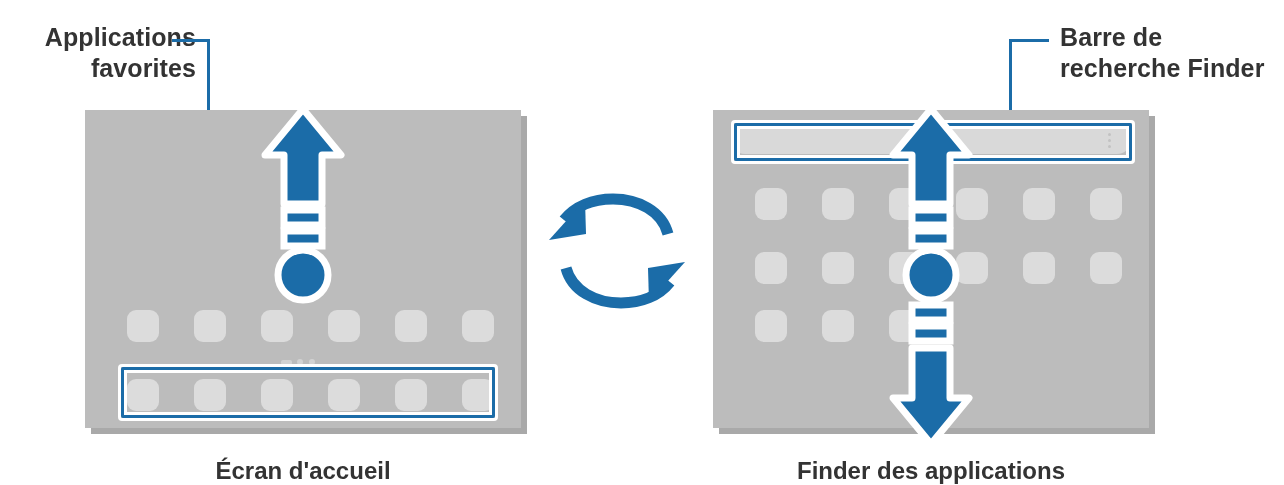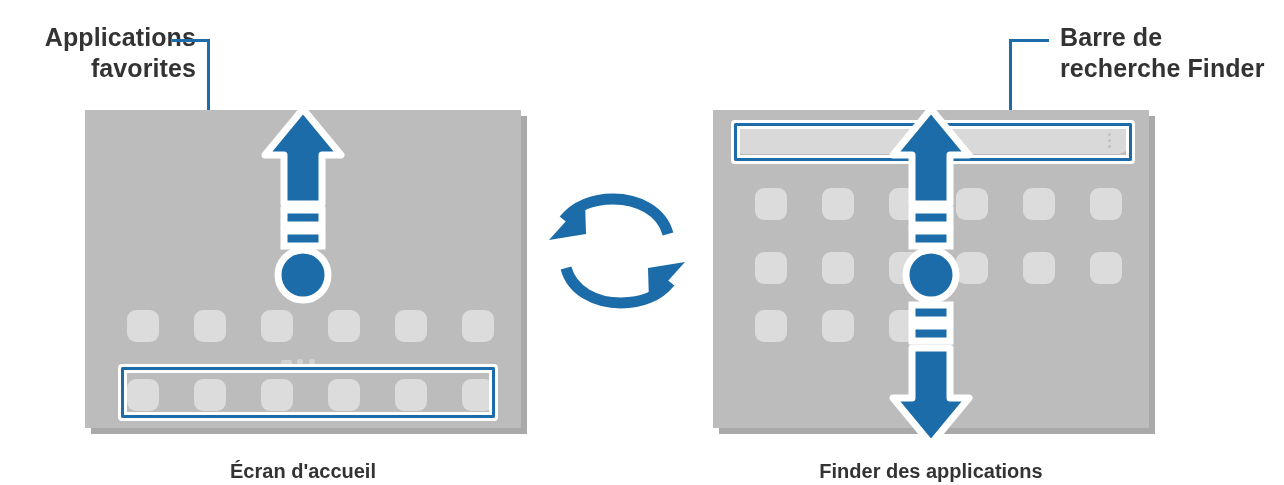--- a/index.html
+++ b/index.html
@@ -69,7 +69,7 @@
 
   .caption {
     position: absolute;
-    font-size: 20px;
+    font-size: 24px;
     line-height: 30px;
     color: #333333;
     text-align: center;

